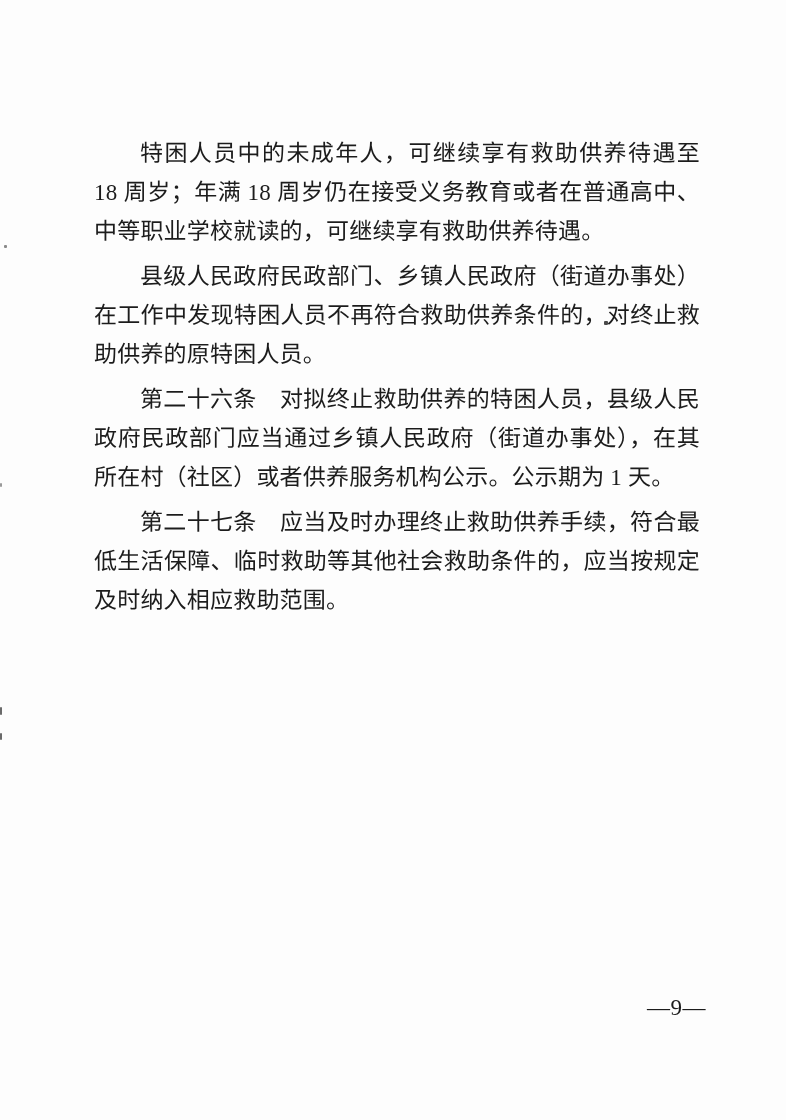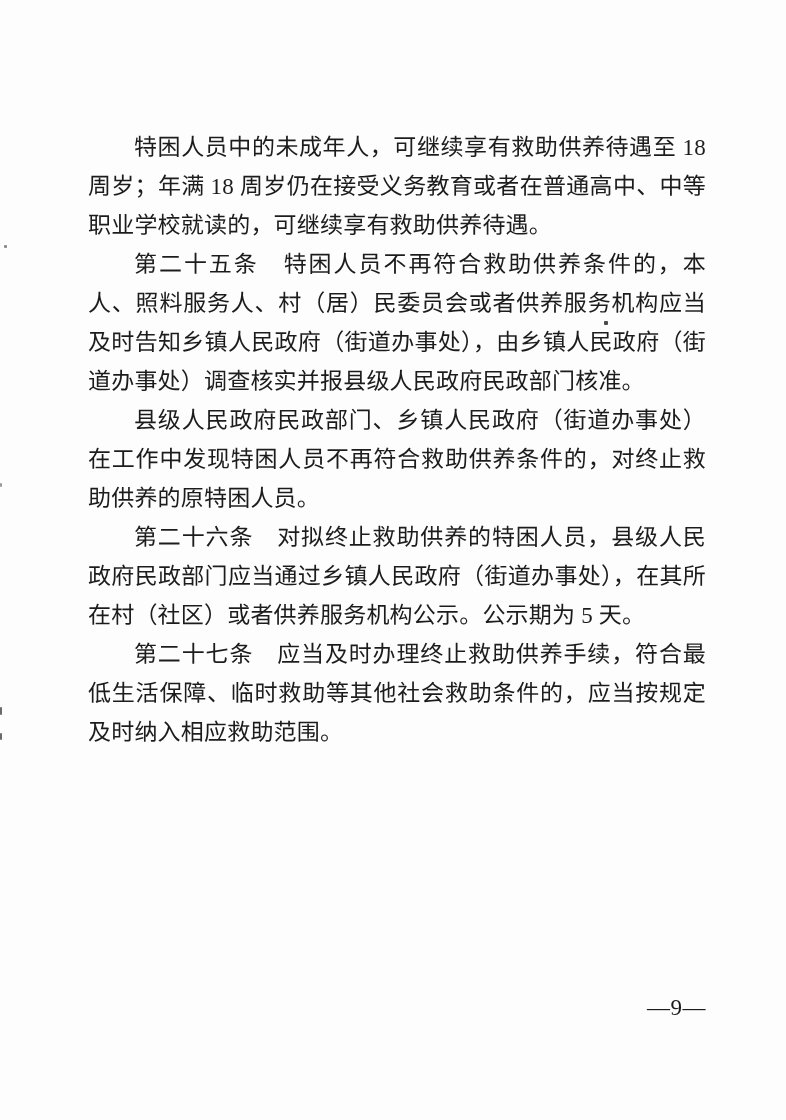--- a/index.html
+++ b/index.html
@@ -30,7 +30,7 @@
     letter-spacing:0.2px;
   }
   .text-block p{
-    margin:0;
+    margin:6px;
     text-indent:2em;
   }
   .page-number{

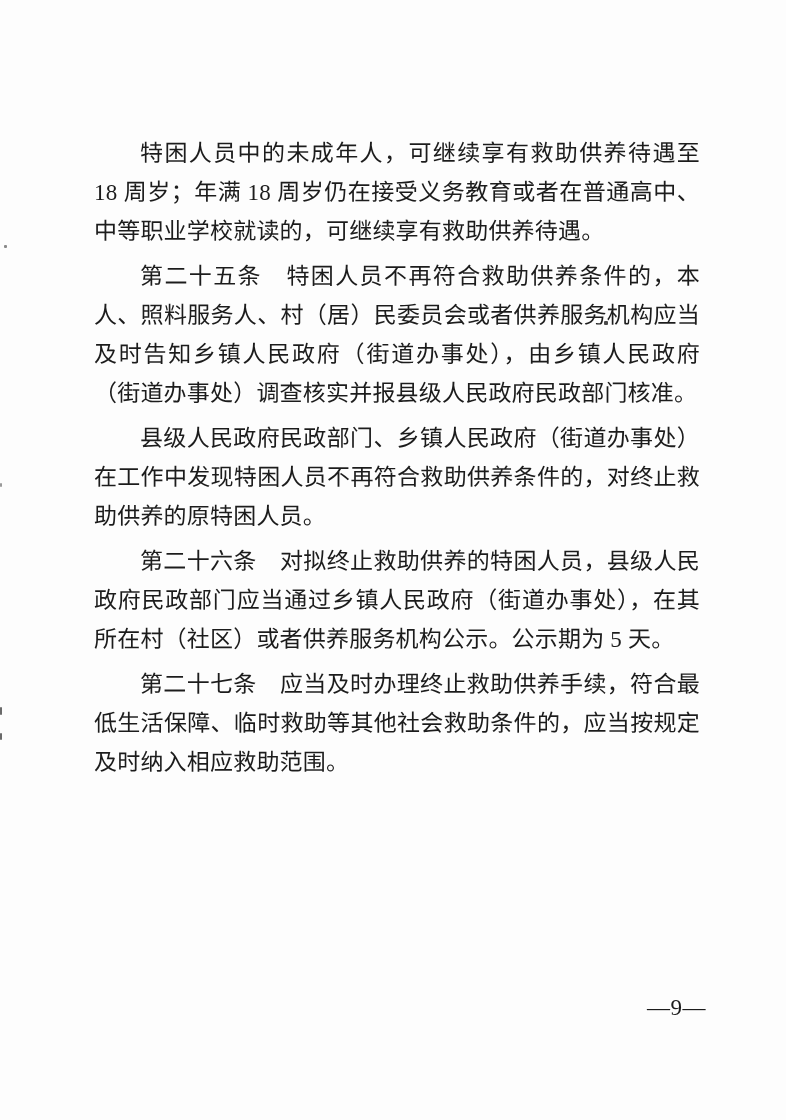--- a/index.html
+++ b/index.html
@@ -61,7 +61,6 @@
 
   <main class="text-block">
     <p>特困人员中的未成年人，可继续享有救助供养待遇至 18 周岁；年满 18 周岁仍在接受义务教育或者在普通高中、中等职业学校就读的，可继续享有救助供养待遇。</p>
-    <p>第二十五条　特困人员不再符合救助供养条件的，本人、照料服务人、村（居）民委员会或者供养服务机构应当及时告知乡镇人民政府（街道办事处），由乡镇人民政府（街道办事处）调查核实并报县级人民政府民政部门核准。</p>
     <p>县级人民政府民政部门、乡镇人民政府（街道办事处）在工作中发现特困人员不再符合救助供养条件的，对终止救助供养的原特困人员。</p>
     <p>第二十六条　对拟终止救助供养的特困人员，县级人民政府民政部门应当通过乡镇人民政府（街道办事处），在其所在村（社区）或者供养服务机构公示。公示期为 5 天。</p>
     <p>第二十七条　应当及时办理终止救助供养手续，符合最低生活保障、临时救助等其他社会救助条件的，应当按规定及时纳入相应救助范围。</p>

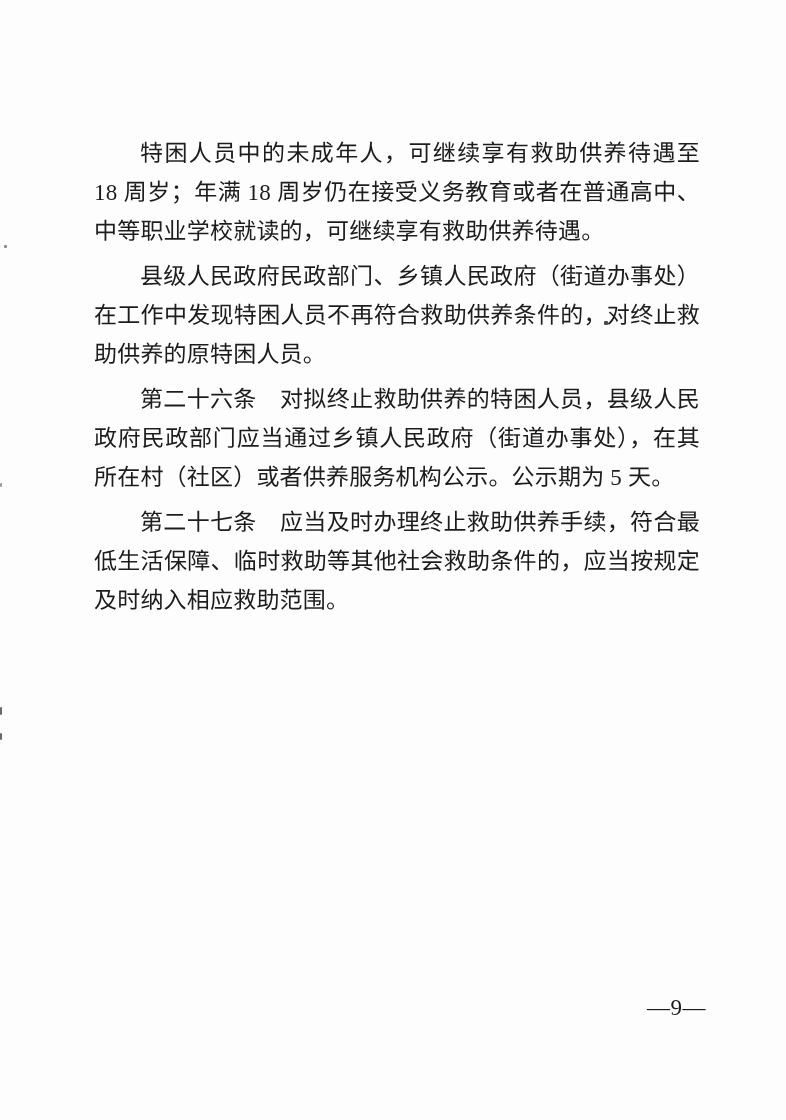--- a/index.html
+++ b/index.html
@@ -62,7 +62,7 @@
   <main class="text-block">
     <p>特困人员中的未成年人，可继续享有救助供养待遇至 18 周岁；年满 18 周岁仍在接受义务教育或者在普通高中、中等职业学校就读的，可继续享有救助供养待遇。</p>
     <p>县级人民政府民政部门、乡镇人民政府（街道办事处）在工作中发现特困人员不再符合救助供养条件的，对终止救助供养的原特困人员。</p>
-    <p>第二十六条　对拟终止救助供养的特困人员，县级人民政府民政部门应当通过乡镇人民政府（街道办事处），在其所在村（社区）或者供养服务机构公示。公示期为 5 天。</p>
+    <p>第二十六条　对拟终止救助供养的特困人员，县级人民政府民政部门应当通过乡镇人民政府（街道办事处），在其所在村（社区）或者供养服务机构公示。公示期为 1 天。</p>
     <p>第二十七条　应当及时办理终止救助供养手续，符合最低生活保障、临时救助等其他社会救助条件的，应当按规定及时纳入相应救助范围。</p>
   </main>
 

